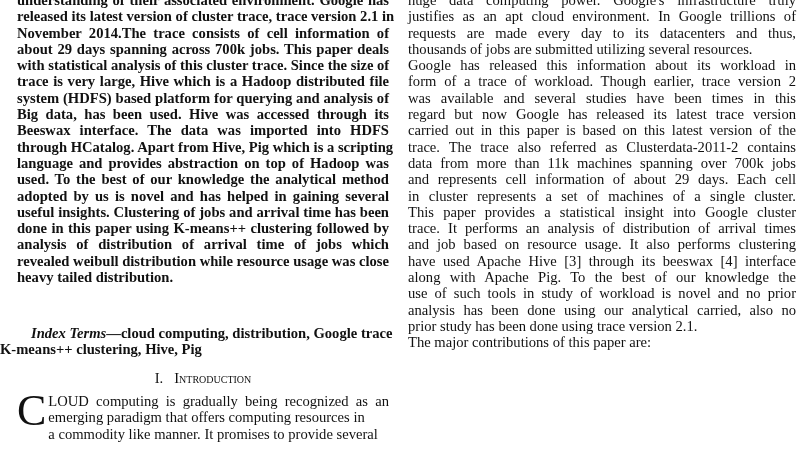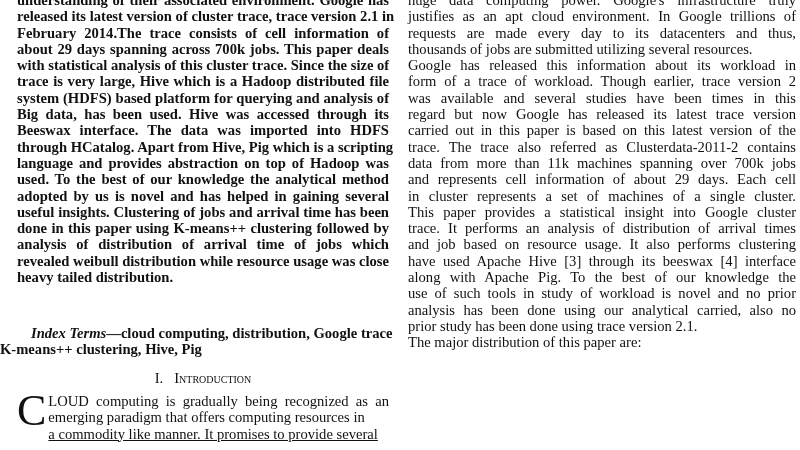--- a/index.html
+++ b/index.html
@@ -24,7 +24,7 @@
   <div class="para bold" style="top:-8px; left:0; width:372px;">
     <span class="line">understanding of their associated environment. Google has</span>
     <span class="line">released its latest version of cluster trace, trace version 2.1 in</span>
-    <span class="line">February 2014.The trace consists of cell information of</span>
+    <span class="line">November 2014.The trace consists of cell information of</span>
     <span class="line">about 29 days spanning across 700k jobs. This paper deals</span>
     <span class="line">with statistical analysis of this cluster trace. Since the size of</span>
     <span class="line">trace is very large, Hive which is a Hadoop distributed file</span>

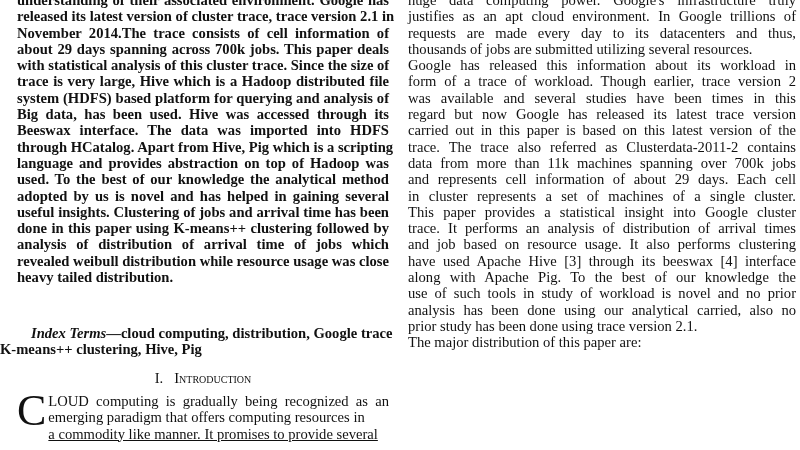--- a/index.html
+++ b/index.html
@@ -82,7 +82,7 @@
     <span class="line">use of such tools in study of workload is novel and no prior</span>
     <span class="line">analysis has been done using our analytical carried, also no</span>
     <span class="line last">prior study has been done using trace version 2.1.</span>
-    <span class="line last">The major distribution of this paper are:</span>
+    <span class="line last">The major contributions of this paper are:</span>
   </div>
 </div>
 

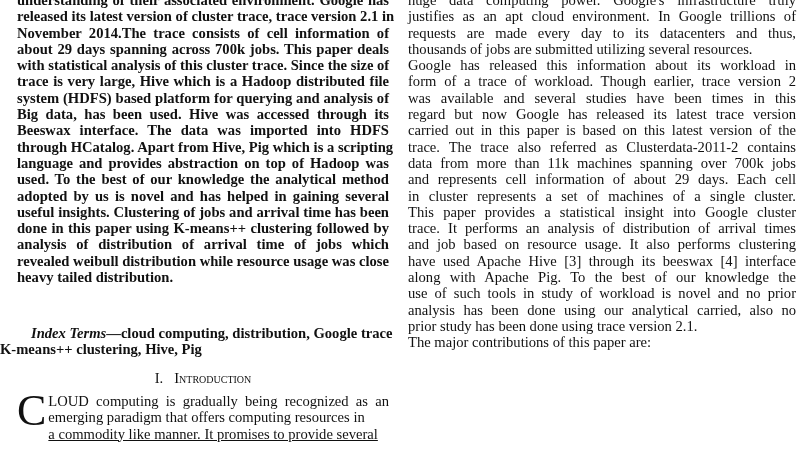--- a/index.html
+++ b/index.html
@@ -55,7 +55,7 @@
     <span class="dropcap">C</span>
     <span class="line"><span class="sc">LOUD</span><span> computing is gradually being recognized as an</span></span>
     <span class="line last">emerging paradigm that offers computing resources in</span>
-    <span class="line last" style="margin-left:-17px;text-decoration:underline;">a commodity like manner. It promises to provide several</span>
+    <span class="line last" style="margin-left:-17px;">a commodity like manner. It promises to provide several</span>
   </div>
 </div>
 

